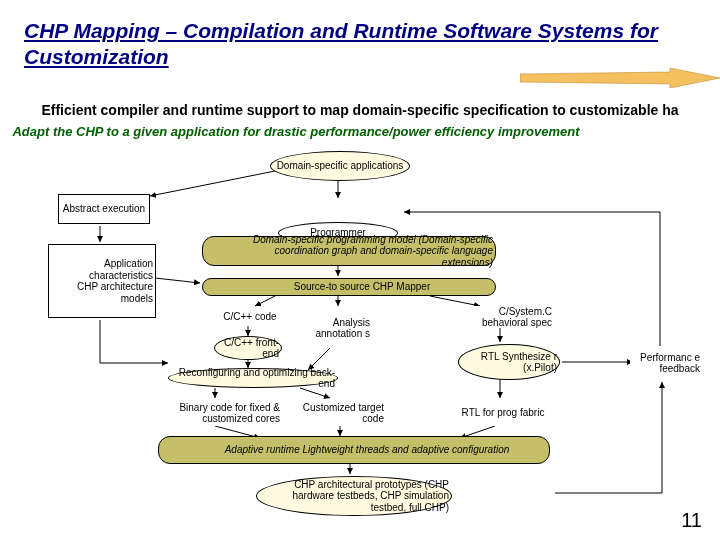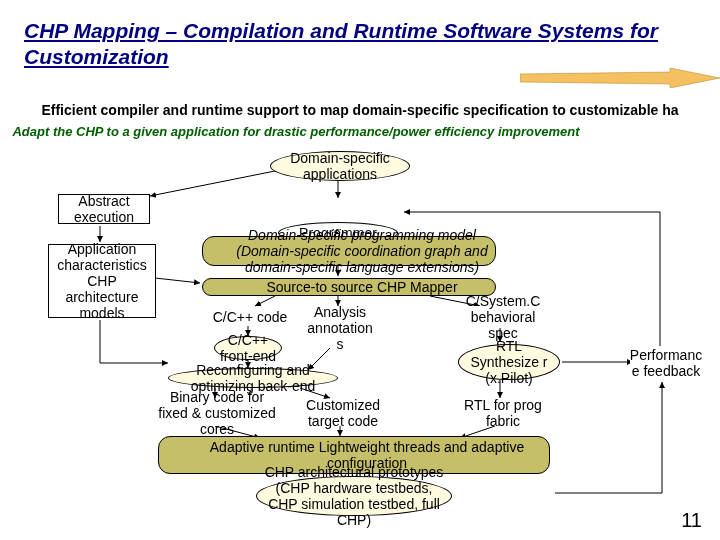--- a/index.html
+++ b/index.html
@@ -60,8 +60,8 @@
     position: absolute;
     border: 1px solid #000;
     background: #fff;
-    font-size: 14px;
-    text-align: center;
+    font-size: 10px;
+    text-align: right;
     display: flex;
     align-items: center;
     justify-content: center;

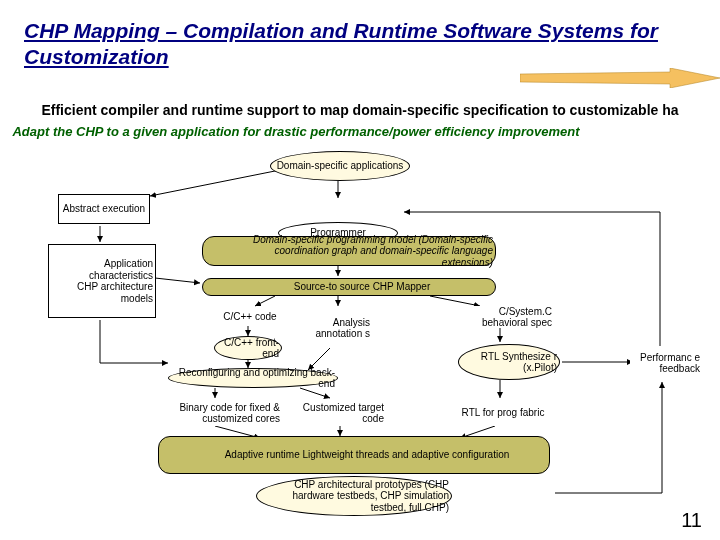--- a/index.html
+++ b/index.html
@@ -173,7 +173,7 @@
   <div class="box" style="left:152px;top:252px;width:130px;height:26px;border:none">Binary code for fixed &amp; customized cores</div>
   <div class="box" style="left:300px;top:252px;width:86px;height:26px;border:none">Customized target code</div>
   <div class="box" style="left:458px;top:252px;width:90px;height:26px;border:none">RTL for prog fabric</div>
-  <div class="box olive" style="left:158px;top:288px;width:392px;height:38px;">Adaptive runtime
+  <div class="box olive" style="left:158px;top:288px;width:392px;height:28px;font-style:italic">Adaptive runtime
 Lightweight threads and adaptive configuration</div>
   <div class="box oval" style="left:256px;top:328px;width:196px;height:40px">CHP architectural prototypes (CHP hardware testbeds, CHP simulation testbed, full CHP)</div>
 </div>

